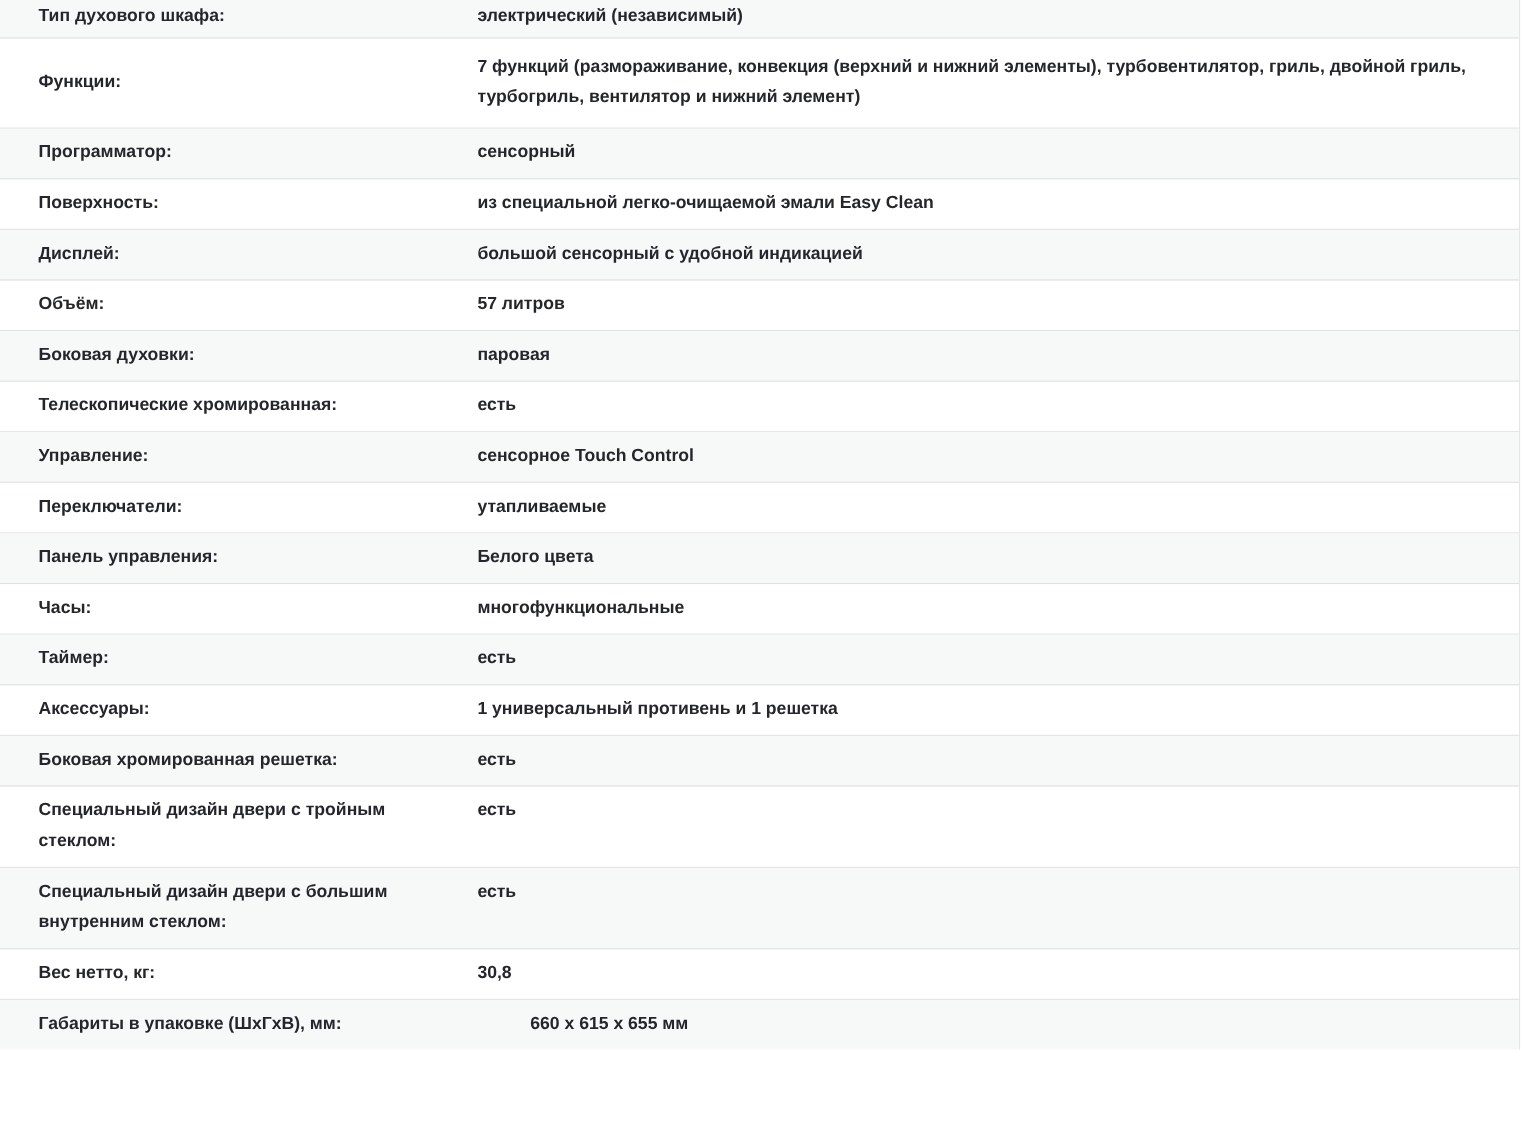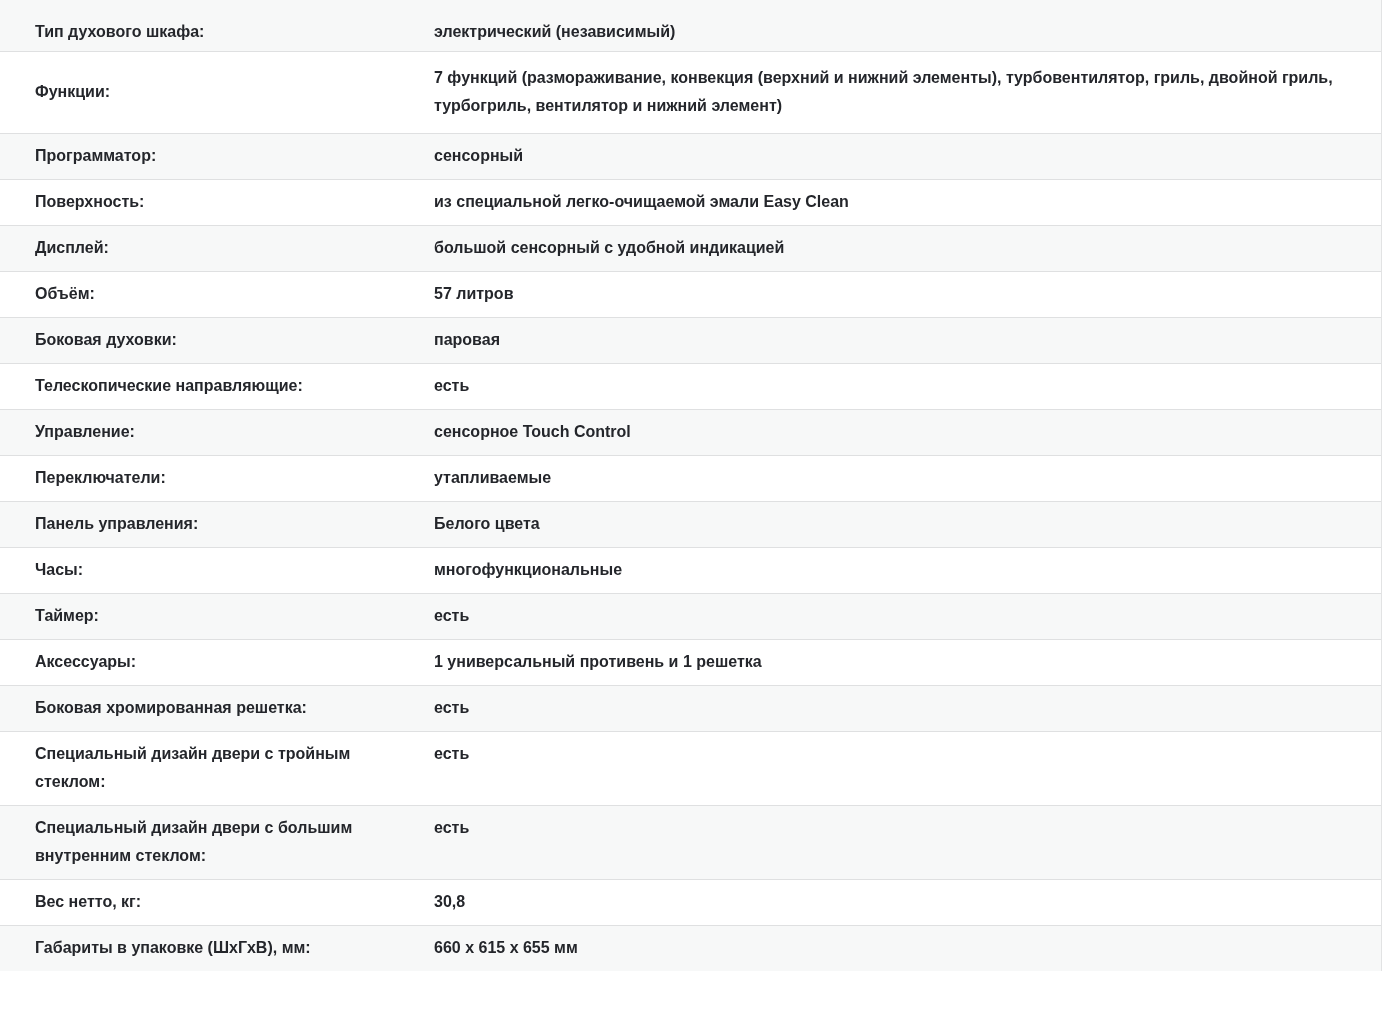--- a/index.html
+++ b/index.html
@@ -31,7 +31,7 @@
   }
   .spec-row:nth-child(odd) { background: #f7f8f8; }
   .spec-row:last-child { border-bottom: none; }
-  .spec-row.first { padding-top: 18px; padding-bottom: 5px; }
+  .spec-row.first { padding-top: 1px; padding-bottom: 5px; }
   .spec-row.tall { padding-top: 12px; padding-bottom: 13px; align-items: center; }
   .spec-label {
     flex: 0 0 388px;

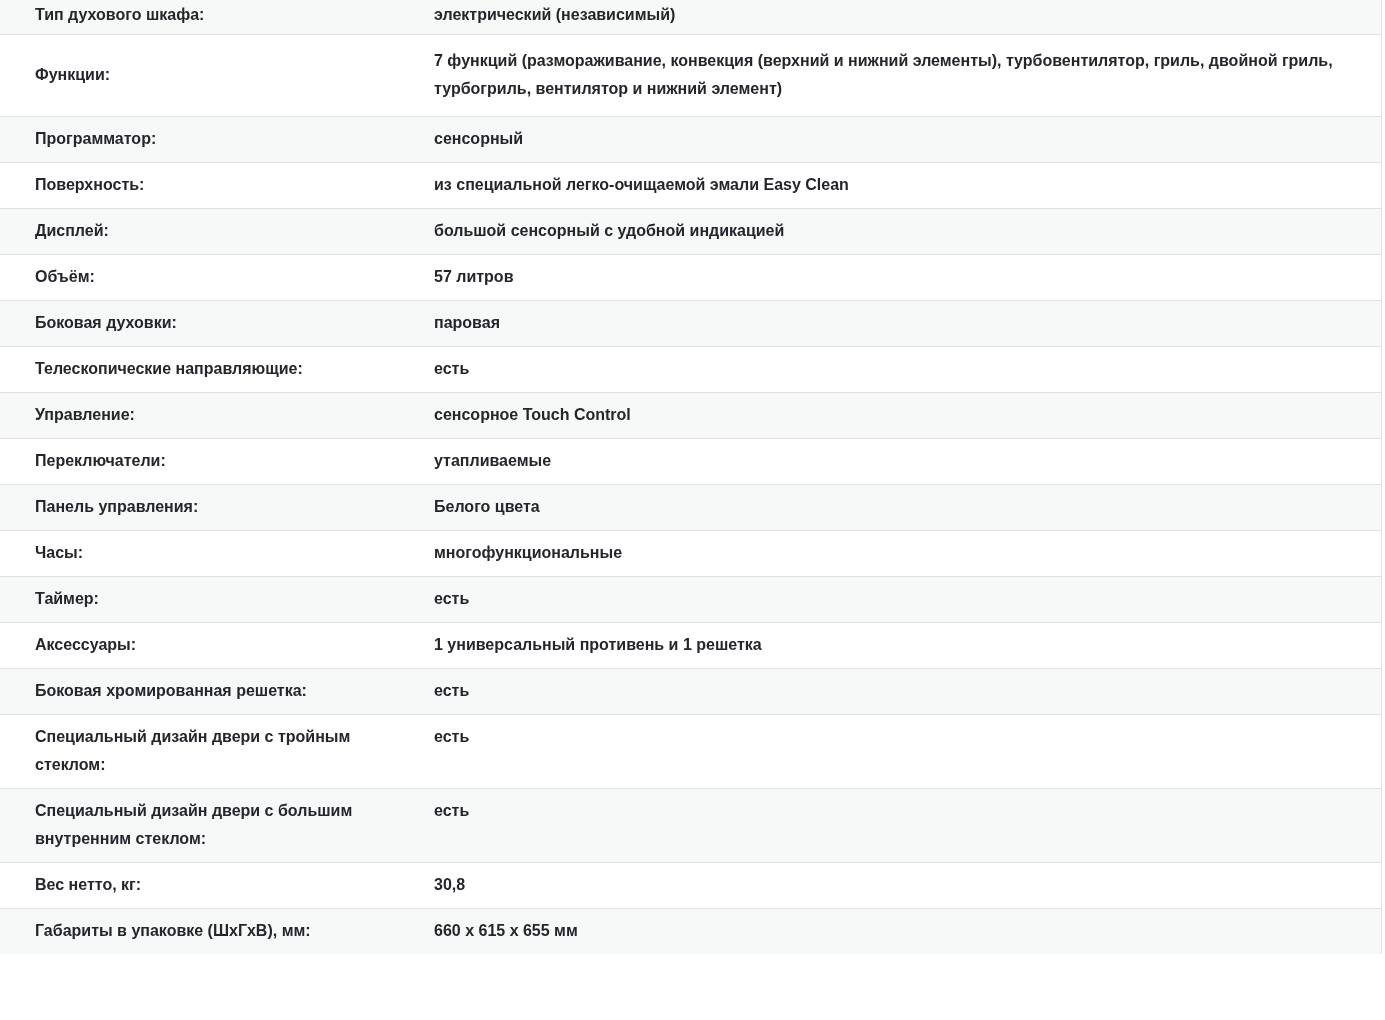--- a/index.html
+++ b/index.html
@@ -86,7 +86,7 @@
     </div>
 
     <div class="spec-row">
-      <div class="spec-label">Телескопические направляющие:</div>
+      <div class="spec-label">Телескопические хромированная:</div>
       <div class="spec-value">есть</div>
     </div>
 

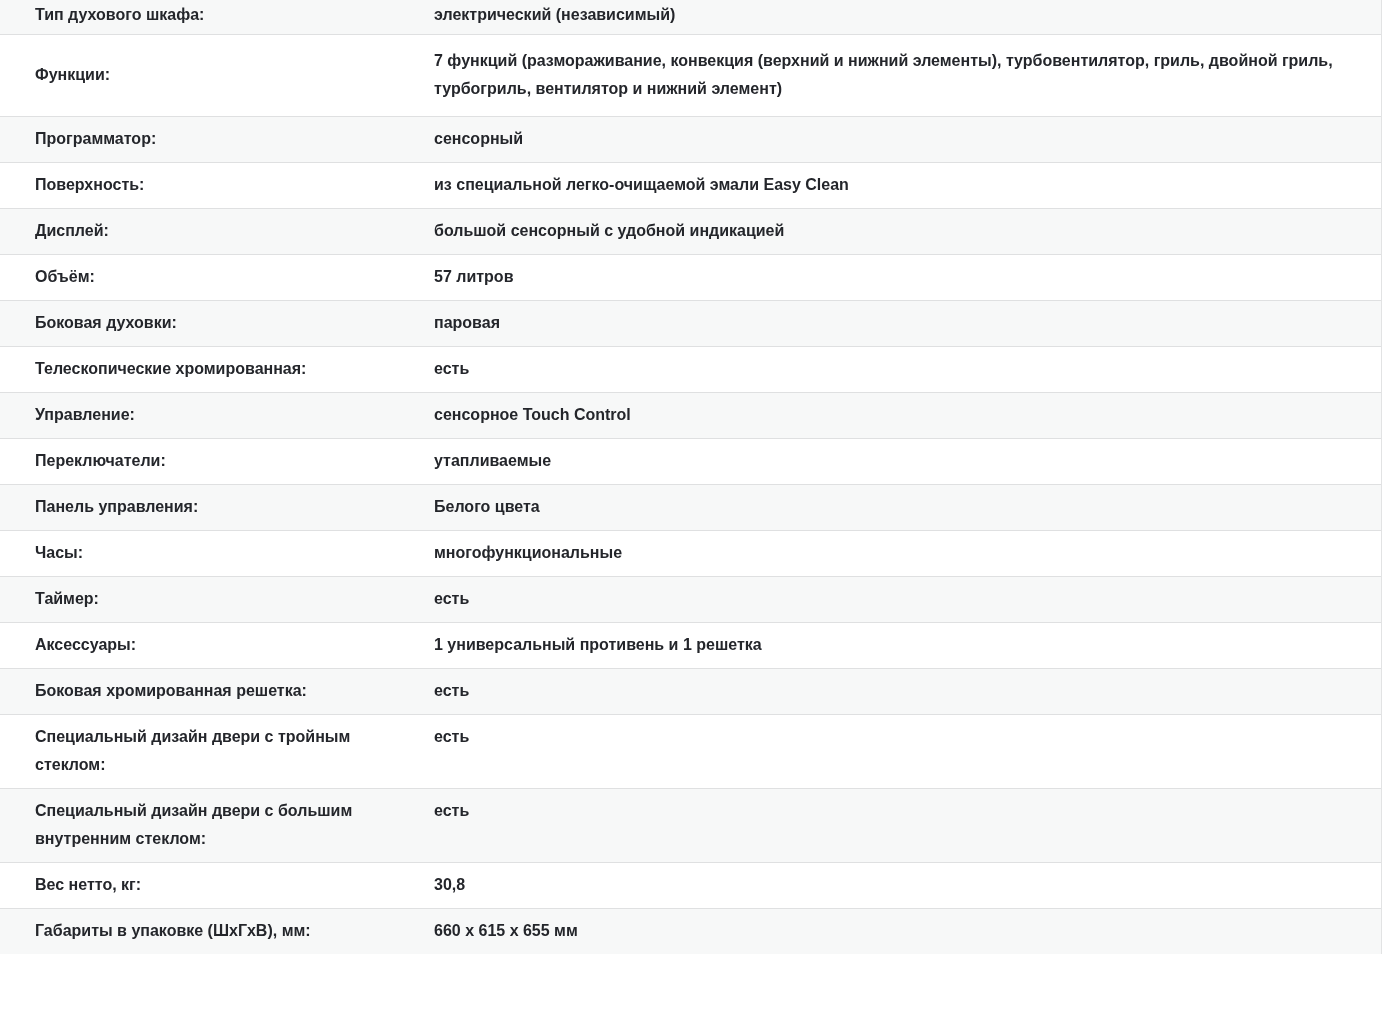--- a/index.html
+++ b/index.html
@@ -30,7 +30,7 @@
     border-bottom: 1px solid #dfe0e1;
   }
   .spec-row:nth-child(odd) { background: #f7f8f8; }
-  .spec-row:last-child { border-bottom: none; }
+  .spec-row:last-child { border-bottom: none; gap: 48px; }
   .spec-row.first { padding-top: 1px; padding-bottom: 5px; }
   .spec-row.tall { padding-top: 12px; padding-bottom: 13px; align-items: center; }
   .spec-label {

